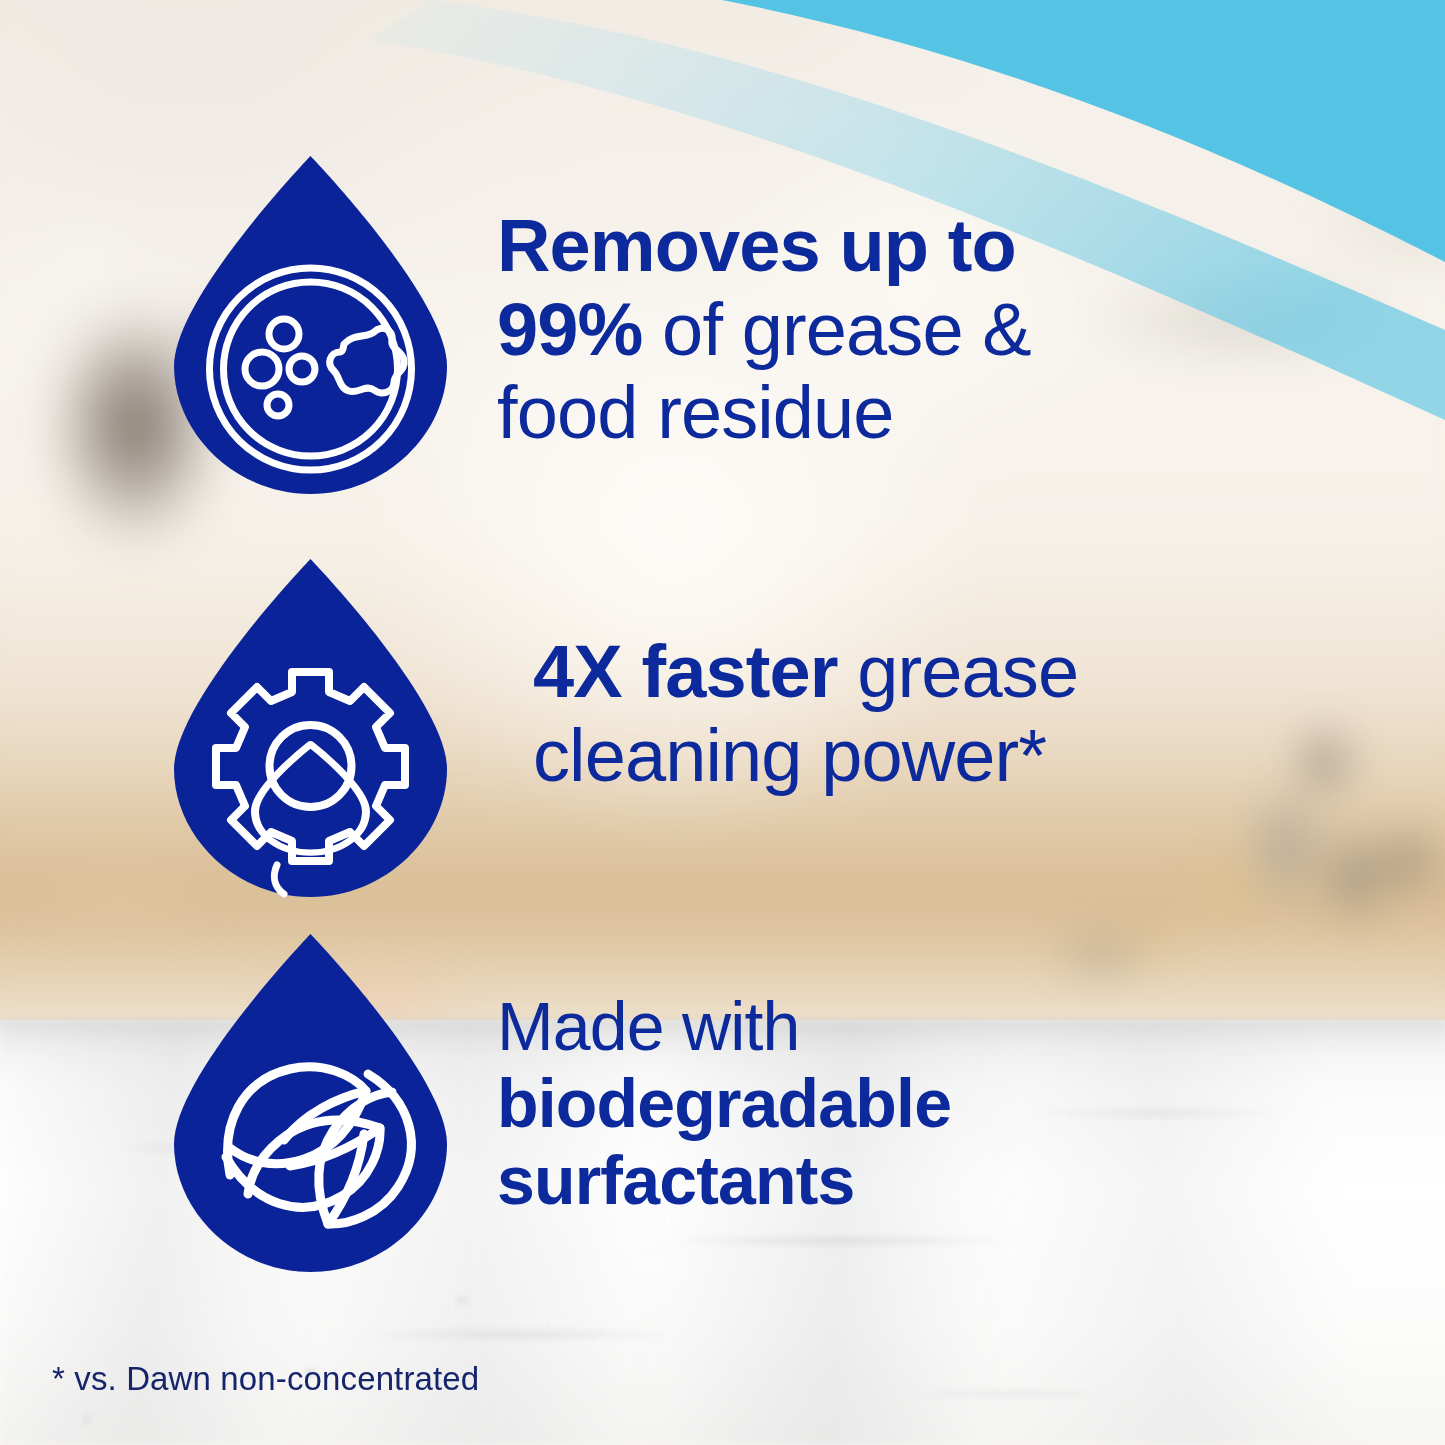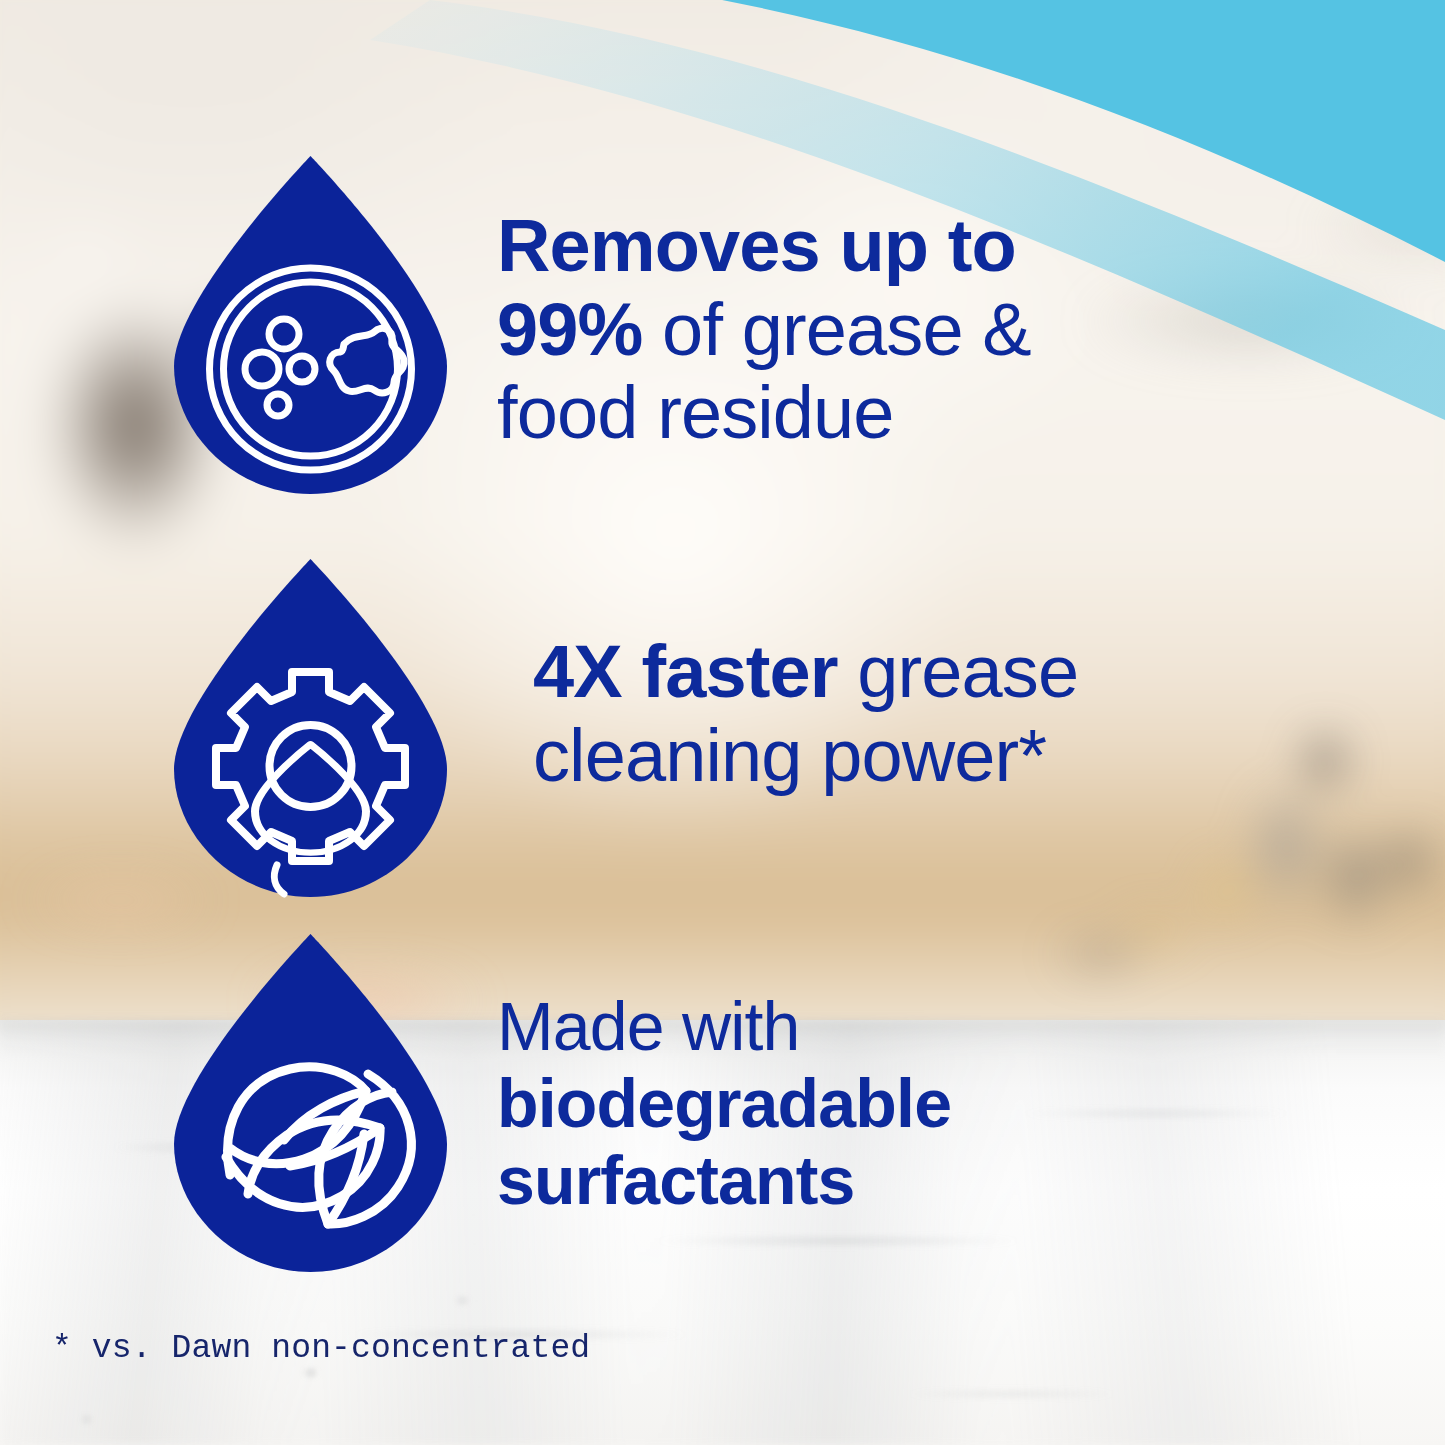--- a/index.html
+++ b/index.html
@@ -166,12 +166,12 @@
   .footnote {
     position: absolute;
     left: 52px;
-    top: 1330px;
+    top: 1360px;
     color: #16256b;
     font-size: 33px;
     font-weight: 400;
     letter-spacing: 0.004em;
-    font-family: Liberation Mono, monospace;
+    font-family: Liberation Sans, sans-serif;
     white-space: nowrap;
   }
 </style>

